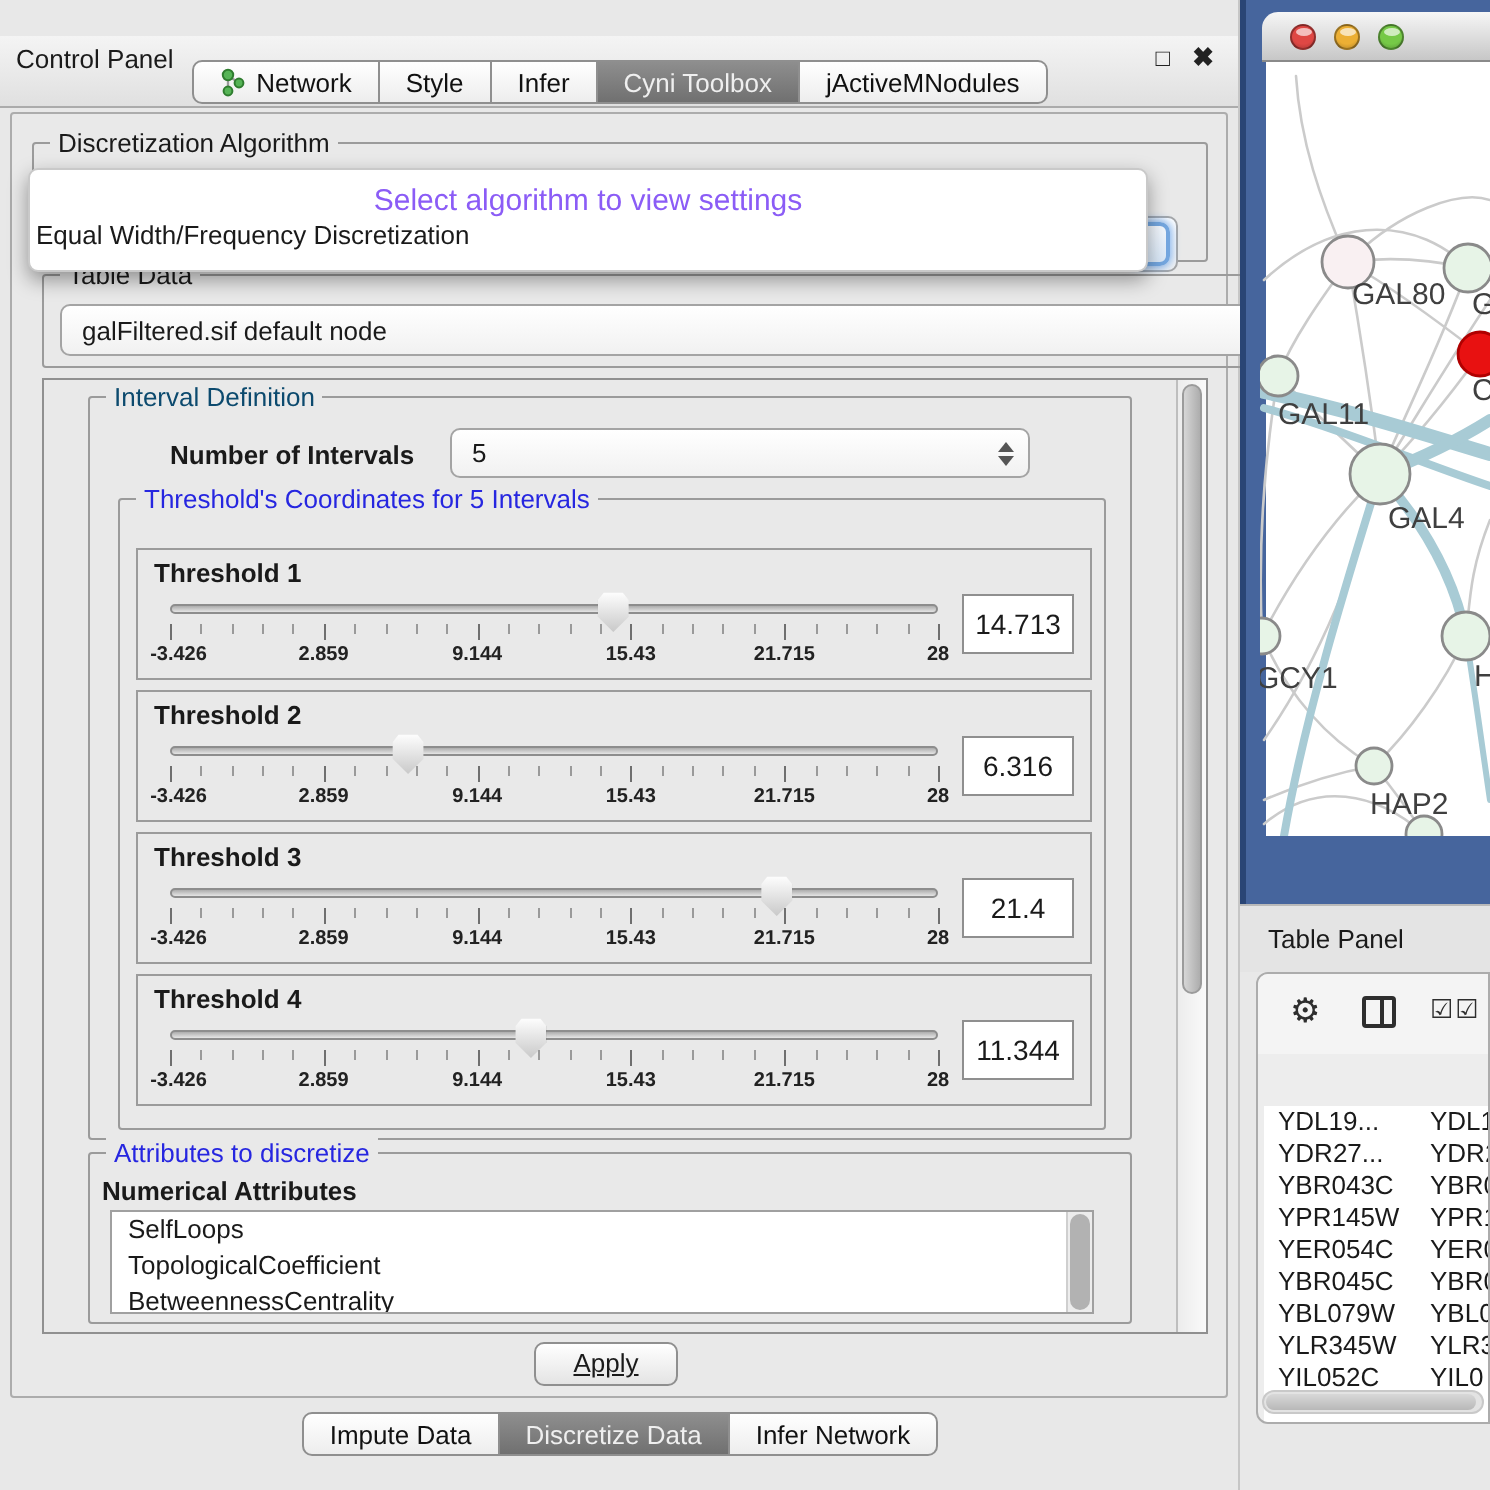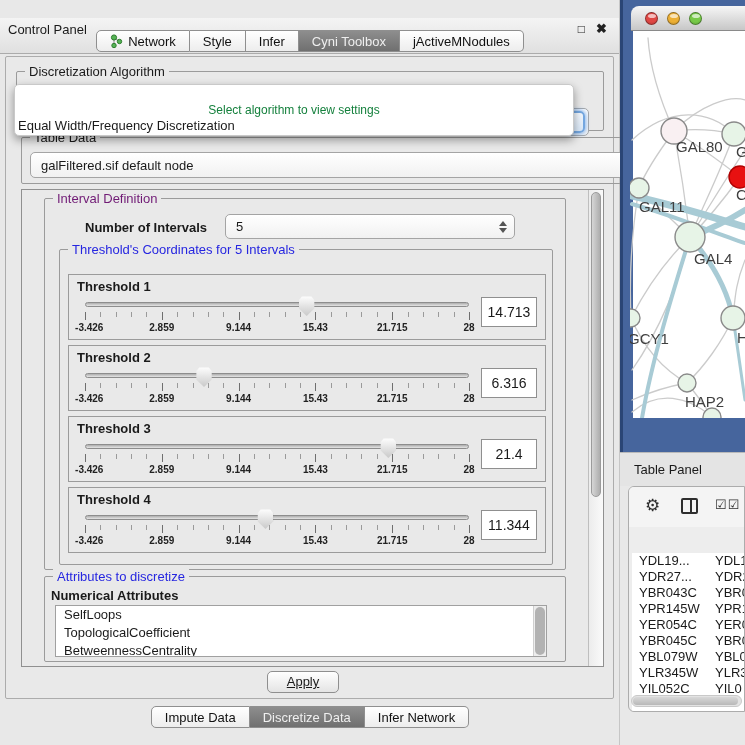--- a/index.html
+++ b/index.html
@@ -57,7 +57,7 @@
   #algo-popup { position:absolute; left:8px; top:27px; width:560px; height:52px;
         background:#FFFFFF; border:1px solid #C9C9C9; border-radius:5px;
         box-shadow:0 4px 10px rgba(0,0,0,.38); z-index:40; overflow:hidden; }
-  #popup-header { text-align:center; color:#15803d; font-size:12px; margin-top:18px; }
+  #popup-header { text-align:center; color:#8b5cf6; font-size:15px; margin-top:7px; }
   .popup-item { font-size:13px; padding:1px 3px; line-height:15px; }
   .popup-item.first { font-weight:bold; }
 

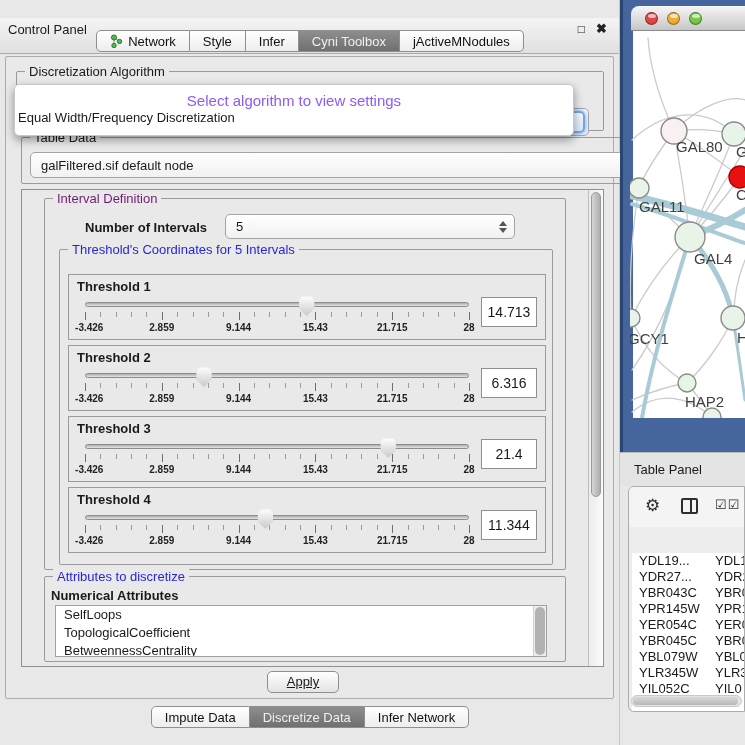--- a/index.html
+++ b/index.html
@@ -34,7 +34,7 @@
   .group { position:absolute; border:1px solid #9B9B9B; border-radius:2px; }
   .gtitle { position:absolute; top:-8px; left:8px; background:#E9E9E9; padding:0 4px;
         font-size:13px; white-space:nowrap; }
-  .gtitle.green { color:#701a75; }
+  .gtitle.green { color:#0c4a6e; }
   .gtitle.blue  { color:#2626E0; }
 
   

